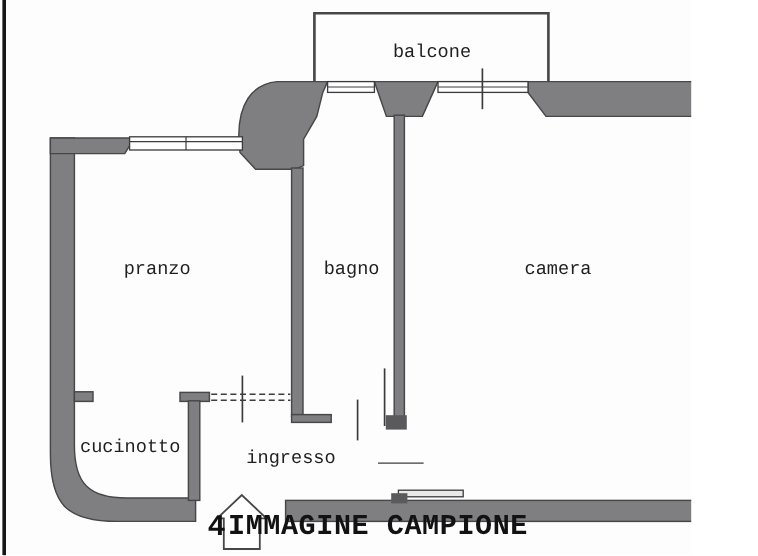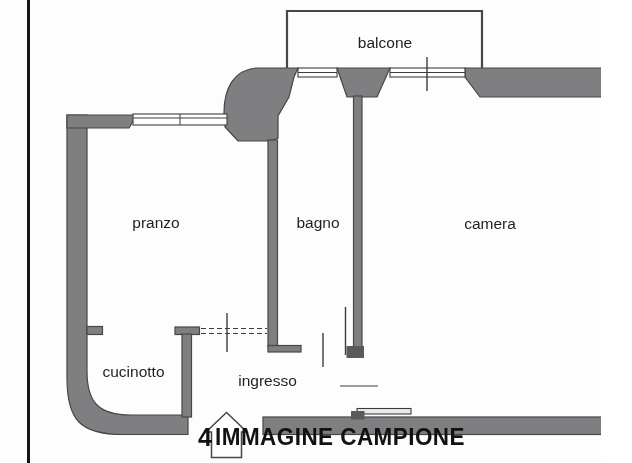--- a/index.html
+++ b/index.html
@@ -8,8 +8,7 @@
     width:576px;height:463px;
     background:var(--background,#fdfdfd);
     overflow:hidden;
-    font-family:Liberation Sans, sans-serif;
-    padding-left:25px;
+    font-family:Liberation Mono, monospace;
   }
   svg{display:block}
   .wall{fill:var(--wall-fill,#7f7f81);stroke:var(--wall-stroke,#47474a);stroke-width:1.2;}

